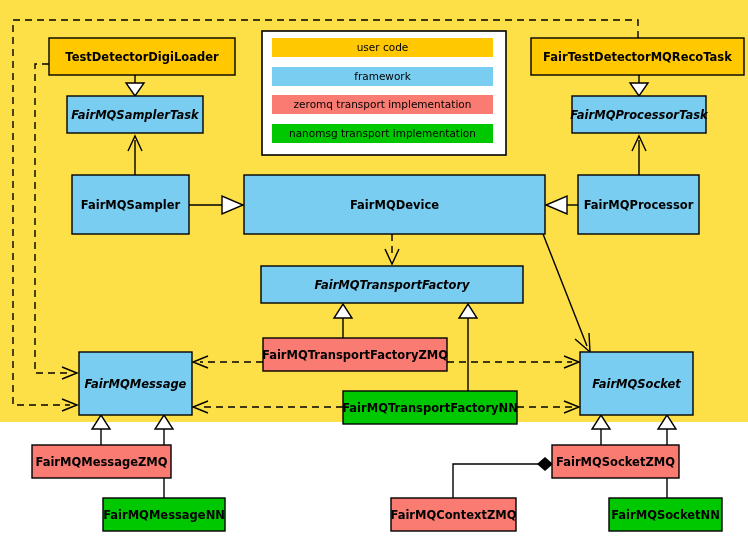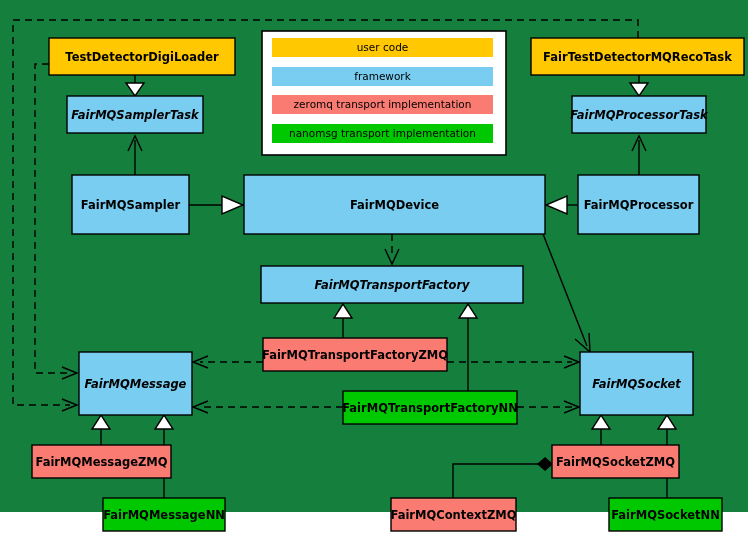--- a/index.html
+++ b/index.html
@@ -17,8 +17,8 @@
   #diagram-root {
     position: relative;
     width: 748px;
-    height: 512px;
-    background: #15803d;
+    height: 422px;
+    background: #fde047;
     text-decoration: underline;
   }
   svg.diagram-canvas {

